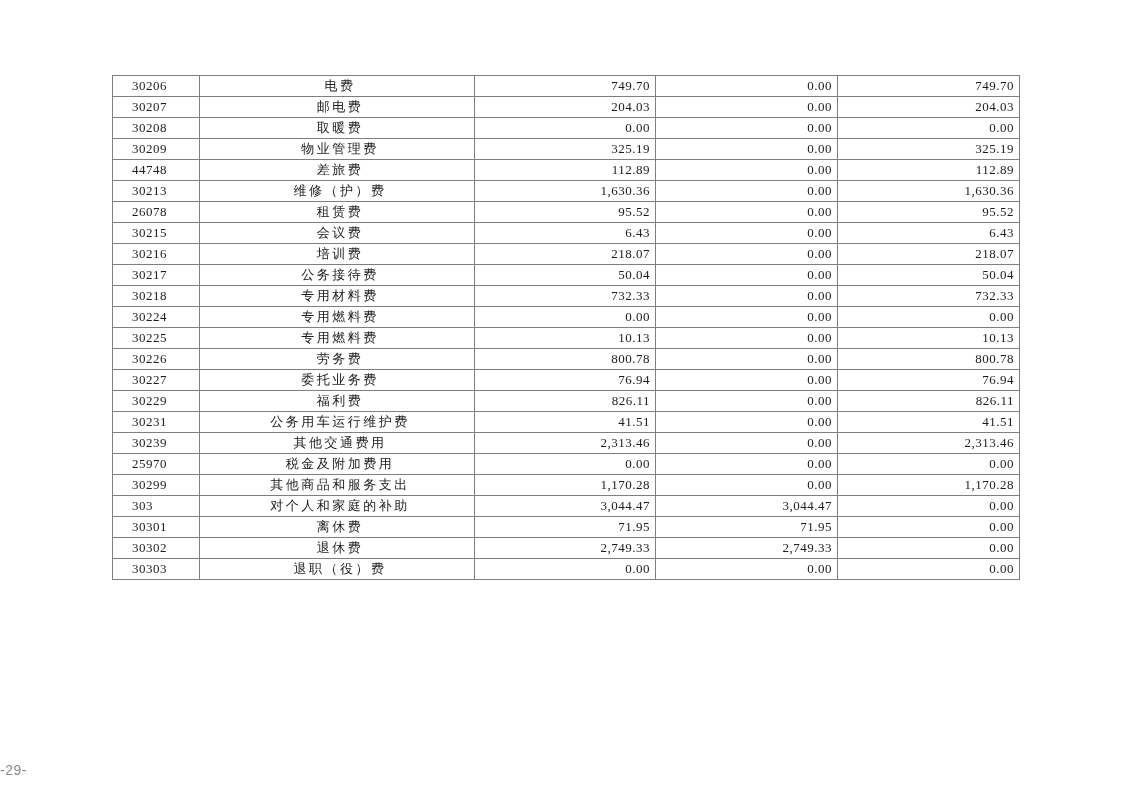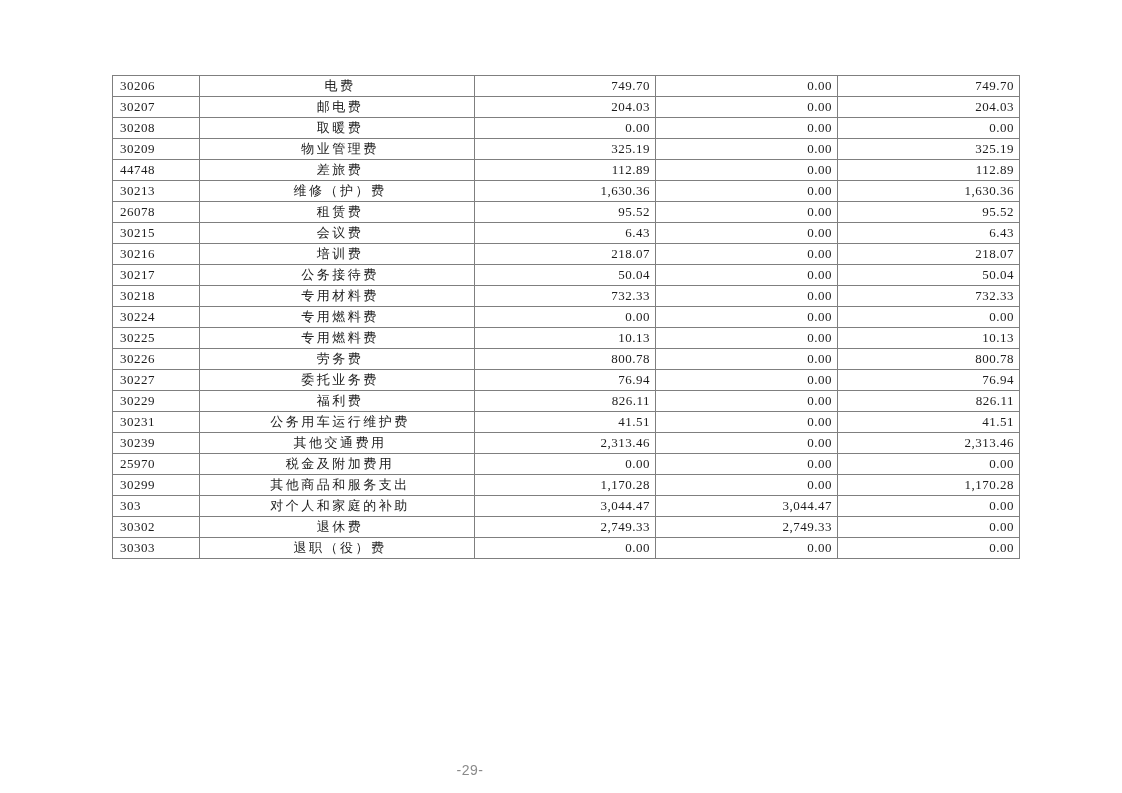--- a/index.html
+++ b/index.html
@@ -35,7 +35,7 @@
     background: #ffffff;
   }
   table.budget td.code {
-    padding-left: 7px;
+    padding-left: 19px;
     text-align: left;
     letter-spacing: 0.5px;
   }

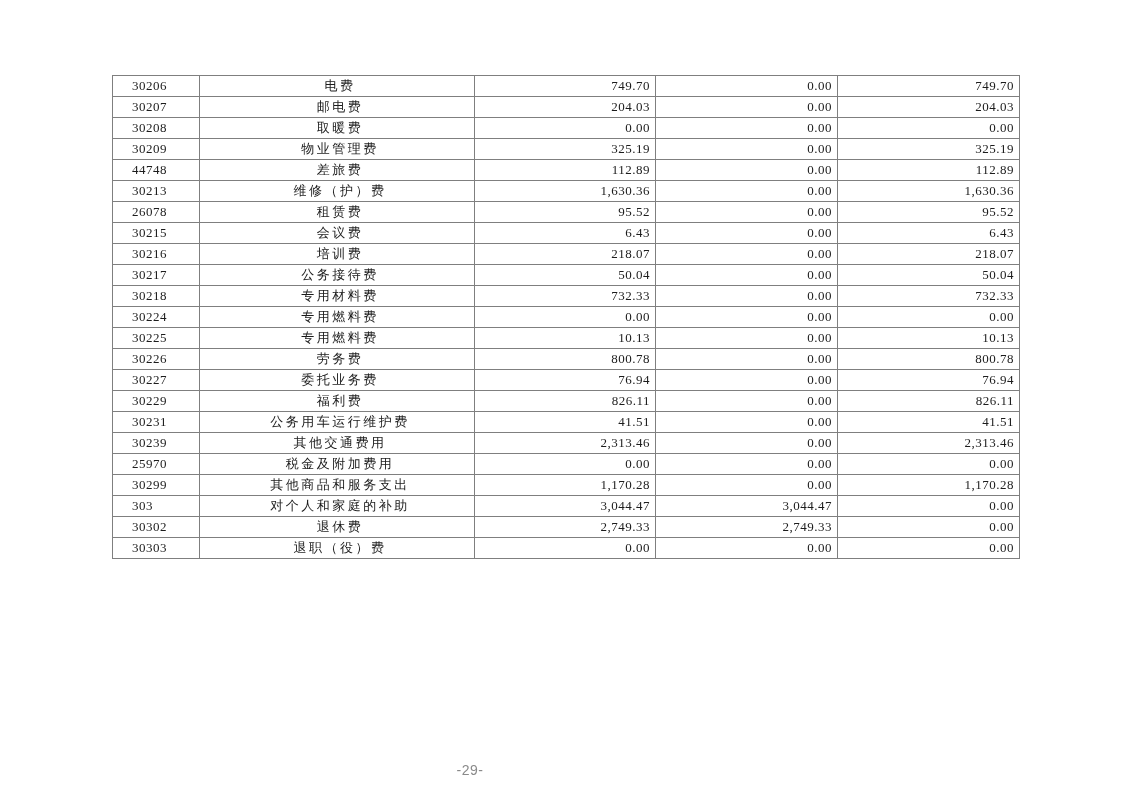--- a/index.html
+++ b/index.html
@@ -223,6 +223,13 @@
           <td class="num">0.00</td>
         </tr>
         <tr>
+          <td class="code">30301</td>
+          <td class="name">离休费</td>
+          <td class="num">71.95</td>
+          <td class="num">71.95</td>
+          <td class="num">0.00</td>
+        </tr>
+        <tr>
           <td class="code">30302</td>
           <td class="name">退休费</td>
           <td class="num">2,749.33</td>

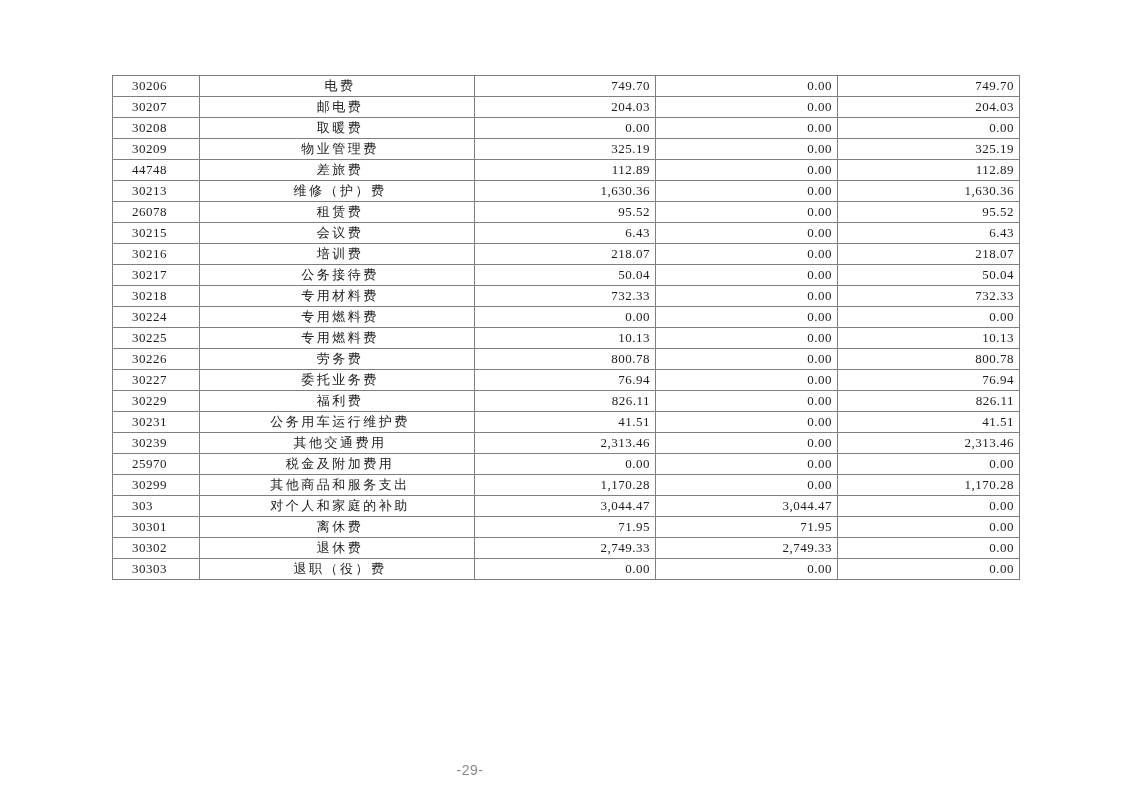--- a/index.html
+++ b/index.html
@@ -54,7 +54,6 @@
     left: 0;
     top: 762px;
     width: 940px;
-    text-align: center;
     font-family: "Liberation Sans", "DejaVu Sans", sans-serif;
     font-size: 14px;
     color: #8a8a8a;

